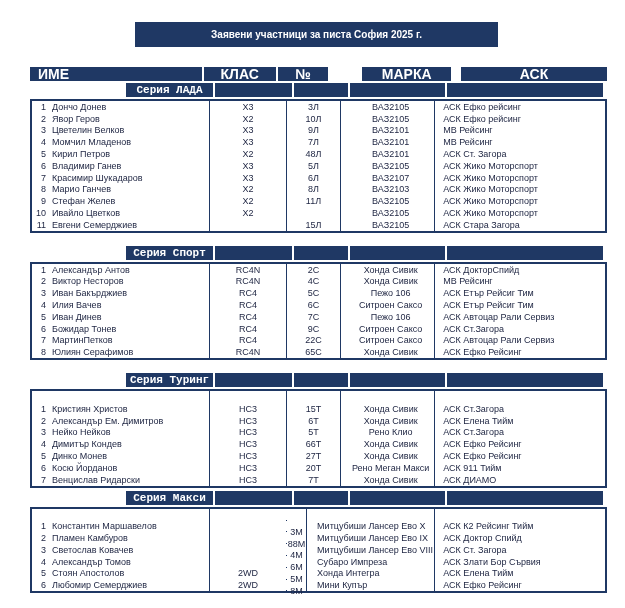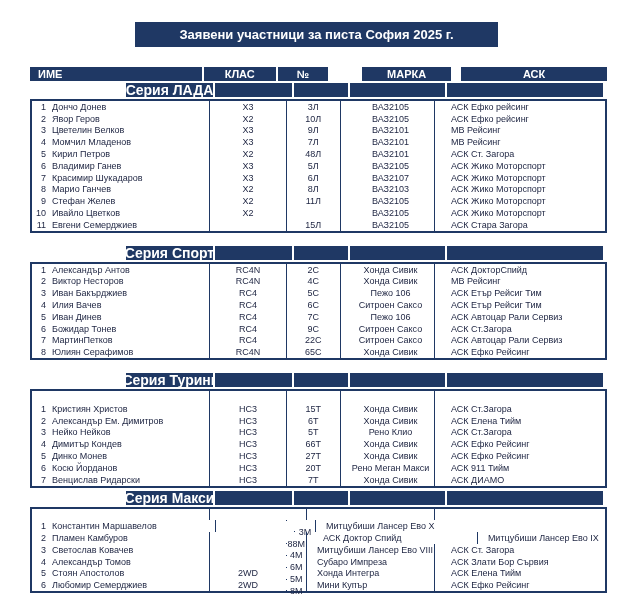--- a/index.html
+++ b/index.html
@@ -13,7 +13,7 @@
     font-family:"Liberation Sans",sans-serif;color:var(--text);overflow:hidden;}
   .title-bar{
     margin:22px 0 0 135px;width:363px;height:25px;background:var(--navy);
-    color:var(--header-text);font-weight:bold;font-size:13px;
+    color:var(--header-text);font-weight:bold;font-size:10px;
     display:flex;align-items:center;justify-content:center;white-space:nowrap;
   }
   #table-area{margin:20px 0 0 30px;width:577px;}

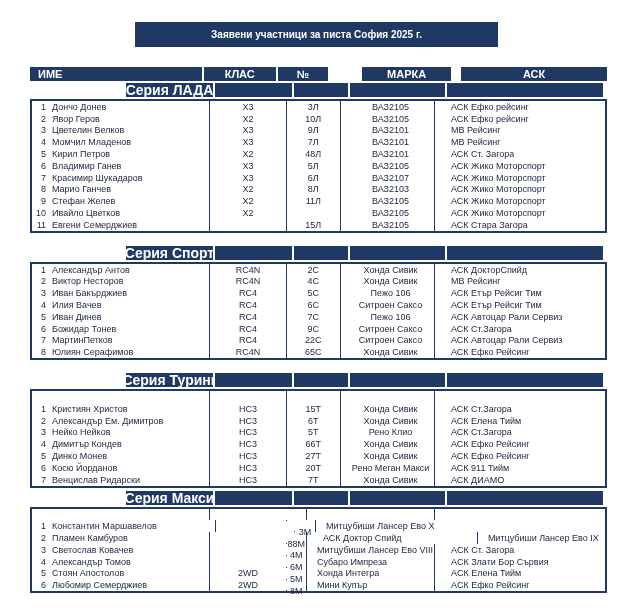--- a/index.html
+++ b/index.html
@@ -23,7 +23,7 @@
   
   .head-row{display:flex;height:14px;margin-bottom:2px;}
   .head-cell{
-    background:var(--navy);color:var(--header-text);font-weight:bold;font-size:11px;
+    background:var(--navy);color:var(--header-text);font-weight:bold;font-size:14px;
     display:flex;align-items:center;justify-content:center;white-space:nowrap;
   }
   .head-cell.h-name{width:183px;justify-content:flex-start;padding-left:8px;}

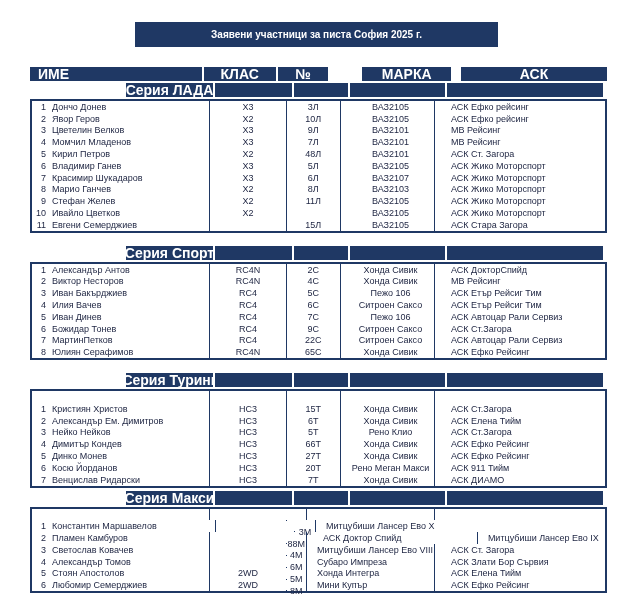--- a/index.html
+++ b/index.html
@@ -37,8 +37,9 @@
   .sr-spacer{width:96px;}
   .sr-label{
     width:87px;background:var(--navy);color:var(--header-text);
-    font-weight:bold;font-size:14px;display:flex;align-items:center;justify-content:center;
+    font-weight:bold;font-size:11px;display:flex;align-items:center;justify-content:center;
     white-space:nowrap;
+    font-family:Liberation Mono, monospace;
   }
   .sr-cell{background:var(--navy);border-left:2px solid var(--bg);}
   .sr-class{width:79px;} .sr-no{width:56px;} .sr-brand{width:97px;} .sr-club{width:158px;}

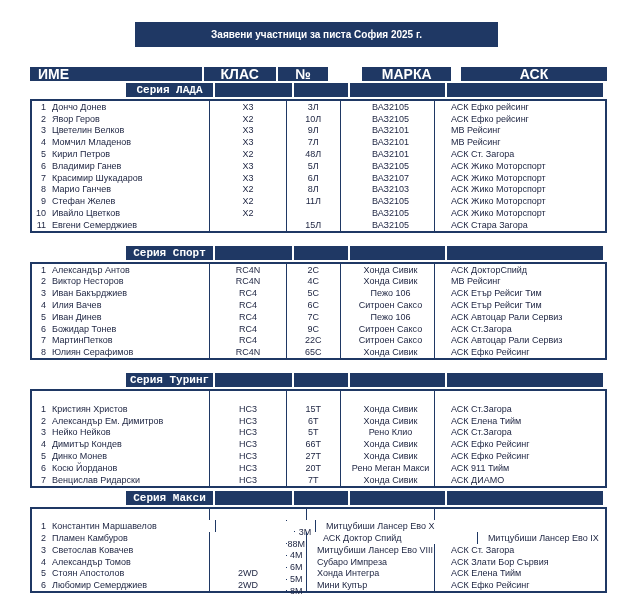--- a/index.html
+++ b/index.html
@@ -54,7 +54,7 @@
   .c-class{width:79px;border-left:1.5px solid var(--navy);}
   .c-num{width:56px;border-left:1.5px solid var(--navy);}
   .c-brand{width:97px;border-left:1.5px solid var(--navy);padding-left:6px;}
-  .c-club{width:176px;border-left:1.5px solid var(--navy);justify-content:flex-start;padding-left:16px;}
+  .c-club{width:176px;border-left:1.5px solid var(--navy);justify-content:flex-start;padding-left:8px;}
   
   .section[data-name="section-maxi"] .c-num{width:21px;margin-top:11px;}
   .section[data-name="section-maxi"] .c-brand{width:132px;justify-content:flex-start;padding-left:10px;}

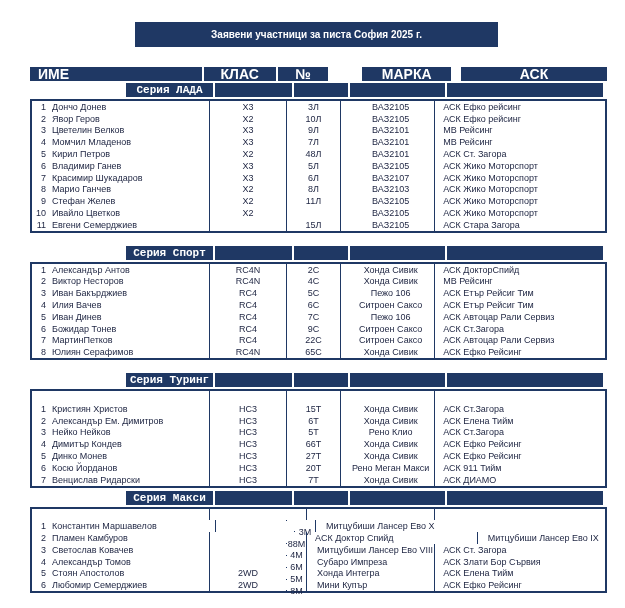--- a/index.html
+++ b/index.html
@@ -406,6 +406,7 @@
           <div class="cell c-class" data-name="class-cell"></div>
           <div class="cell c-num" data-name="start-number-cell">3М</div>
           <div class="cell c-brand" data-name="car-brand-cell">Митцубиши Лансер Ево X</div>
+          <div class="cell c-club" data-name="club-cell">АСК К2 Рейсинг Тийм</div>
         </div>
         <div class="row" data-name="table-row">
           <div class="cell c-name" data-name="name-cell">

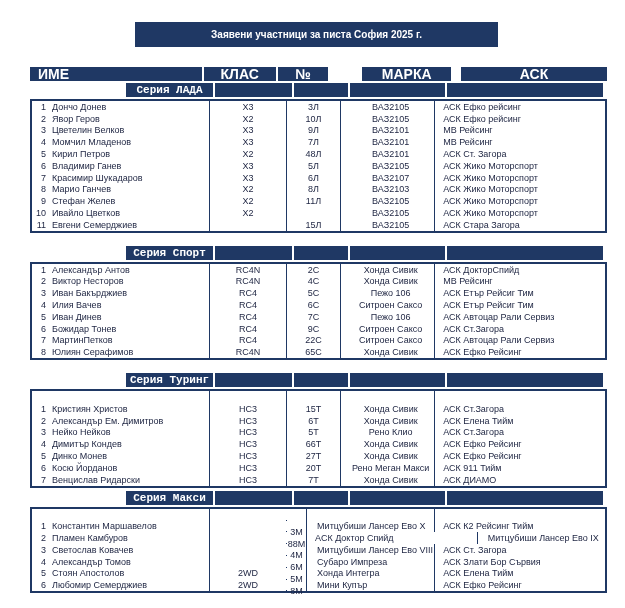--- a/index.html
+++ b/index.html
@@ -415,8 +415,8 @@
           </div>
           <div class="cell c-class" data-name="class-cell"></div>
           <div class="cell c-num" data-name="start-number-cell">88М</div>
+          <div class="cell c-brand" data-name="car-brand-cell">Митцубиши Лансер Ево IX</div>
           <div class="cell c-club" data-name="club-cell">АСК Доктор Спийд</div>
-          <div class="cell c-brand" data-name="car-brand-cell">Митцубиши Лансер Ево IX</div>
         </div>
         <div class="row" data-name="table-row">
           <div class="cell c-name" data-name="name-cell">

